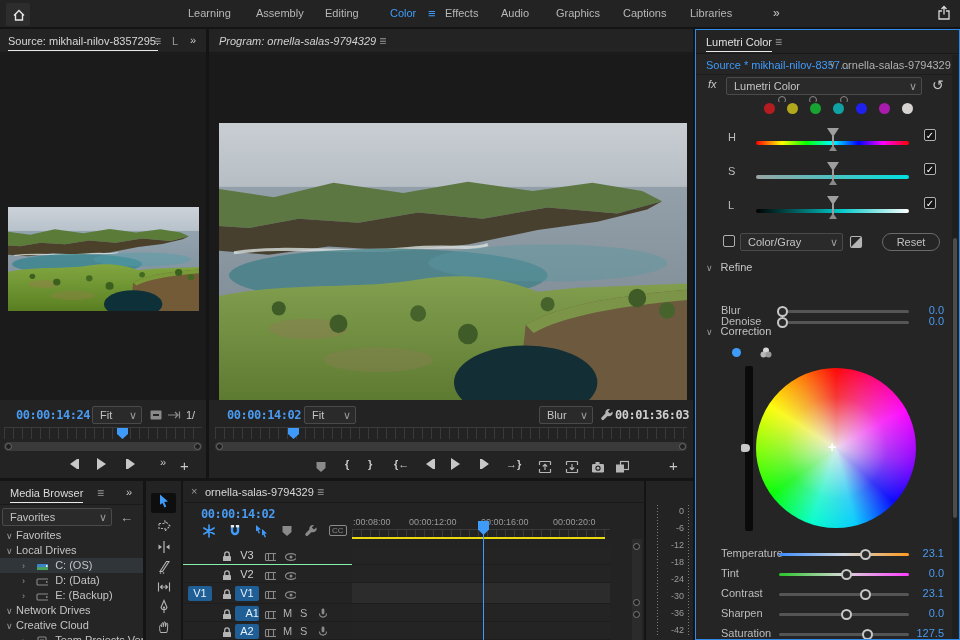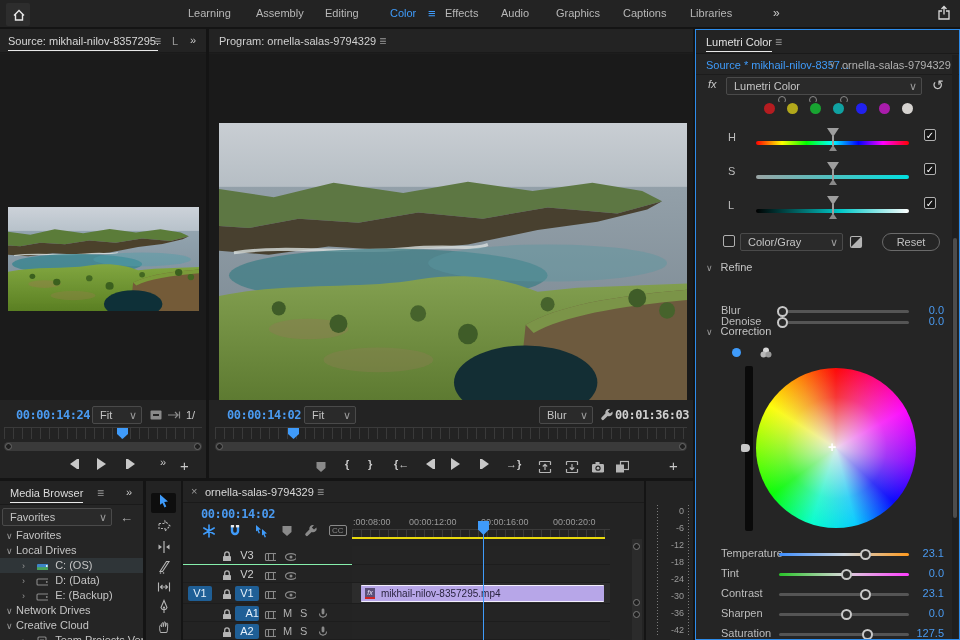--- a/index.html
+++ b/index.html
@@ -282,7 +282,7 @@
   <div class="panel" style="left:209px;top:29px;width:484px;height:449px;background:#1d1d1d;">
     <div class="phead">
       <div class="tab" style="left:10px;">
-        <span class="lbl" style="color:#d0d0d0;">Program: ornella-salas-9794329</span>
+        <span class="lbl" style="color:#d0d0d0;font-style:italic;">Program: ornella-salas-9794329</span>
         <span class="menuglyph">≡</span>
       </div>
     </div>

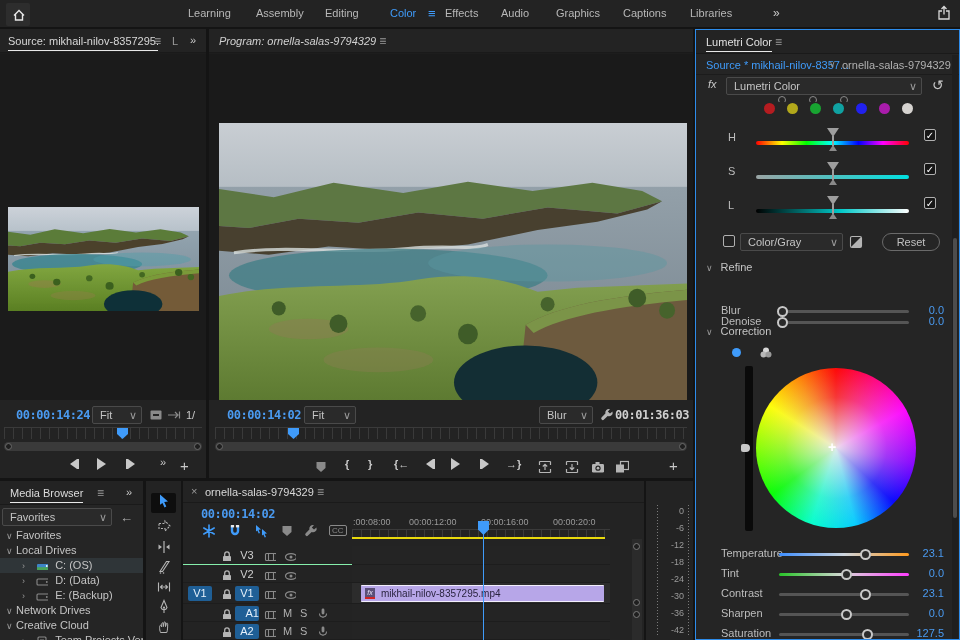--- a/index.html
+++ b/index.html
@@ -681,10 +681,6 @@
           </svg></span>
     </div>
 
-    <div class="abs" style="left:178px;top:104px;width:243px;height:17px;background:#b7a6e8;border-top:1px solid #f2eefc;border-bottom:1px solid #f2eefc;border-radius:1px;overflow:hidden;white-space:nowrap;">
-      <span class="abs" style="left:4px;top:2px;width:10px;height:11px;background:#5a4f78;border-bottom:2px solid #d02424;color:#e8e2f8;font-size:7px;line-height:9px;text-align:center;font-style:italic;">fx</span>
-      <span class="abs" style="left:20px;top:2px;color:#2a2440;font-size:10px;">mikhail-nilov-8357295.mp4</span>
-    </div>
 
     <div class="abs" style="left:300px;top:40px;width:1px;height:119px;background:#3f9bfa;"></div>
     <div class="abs" style="left:295px;top:40px;width:11px;height:14px;background:#3f9bfa;clip-path:polygon(0 0,100% 0,100% 60%,50% 100%,0 60%);"></div>

